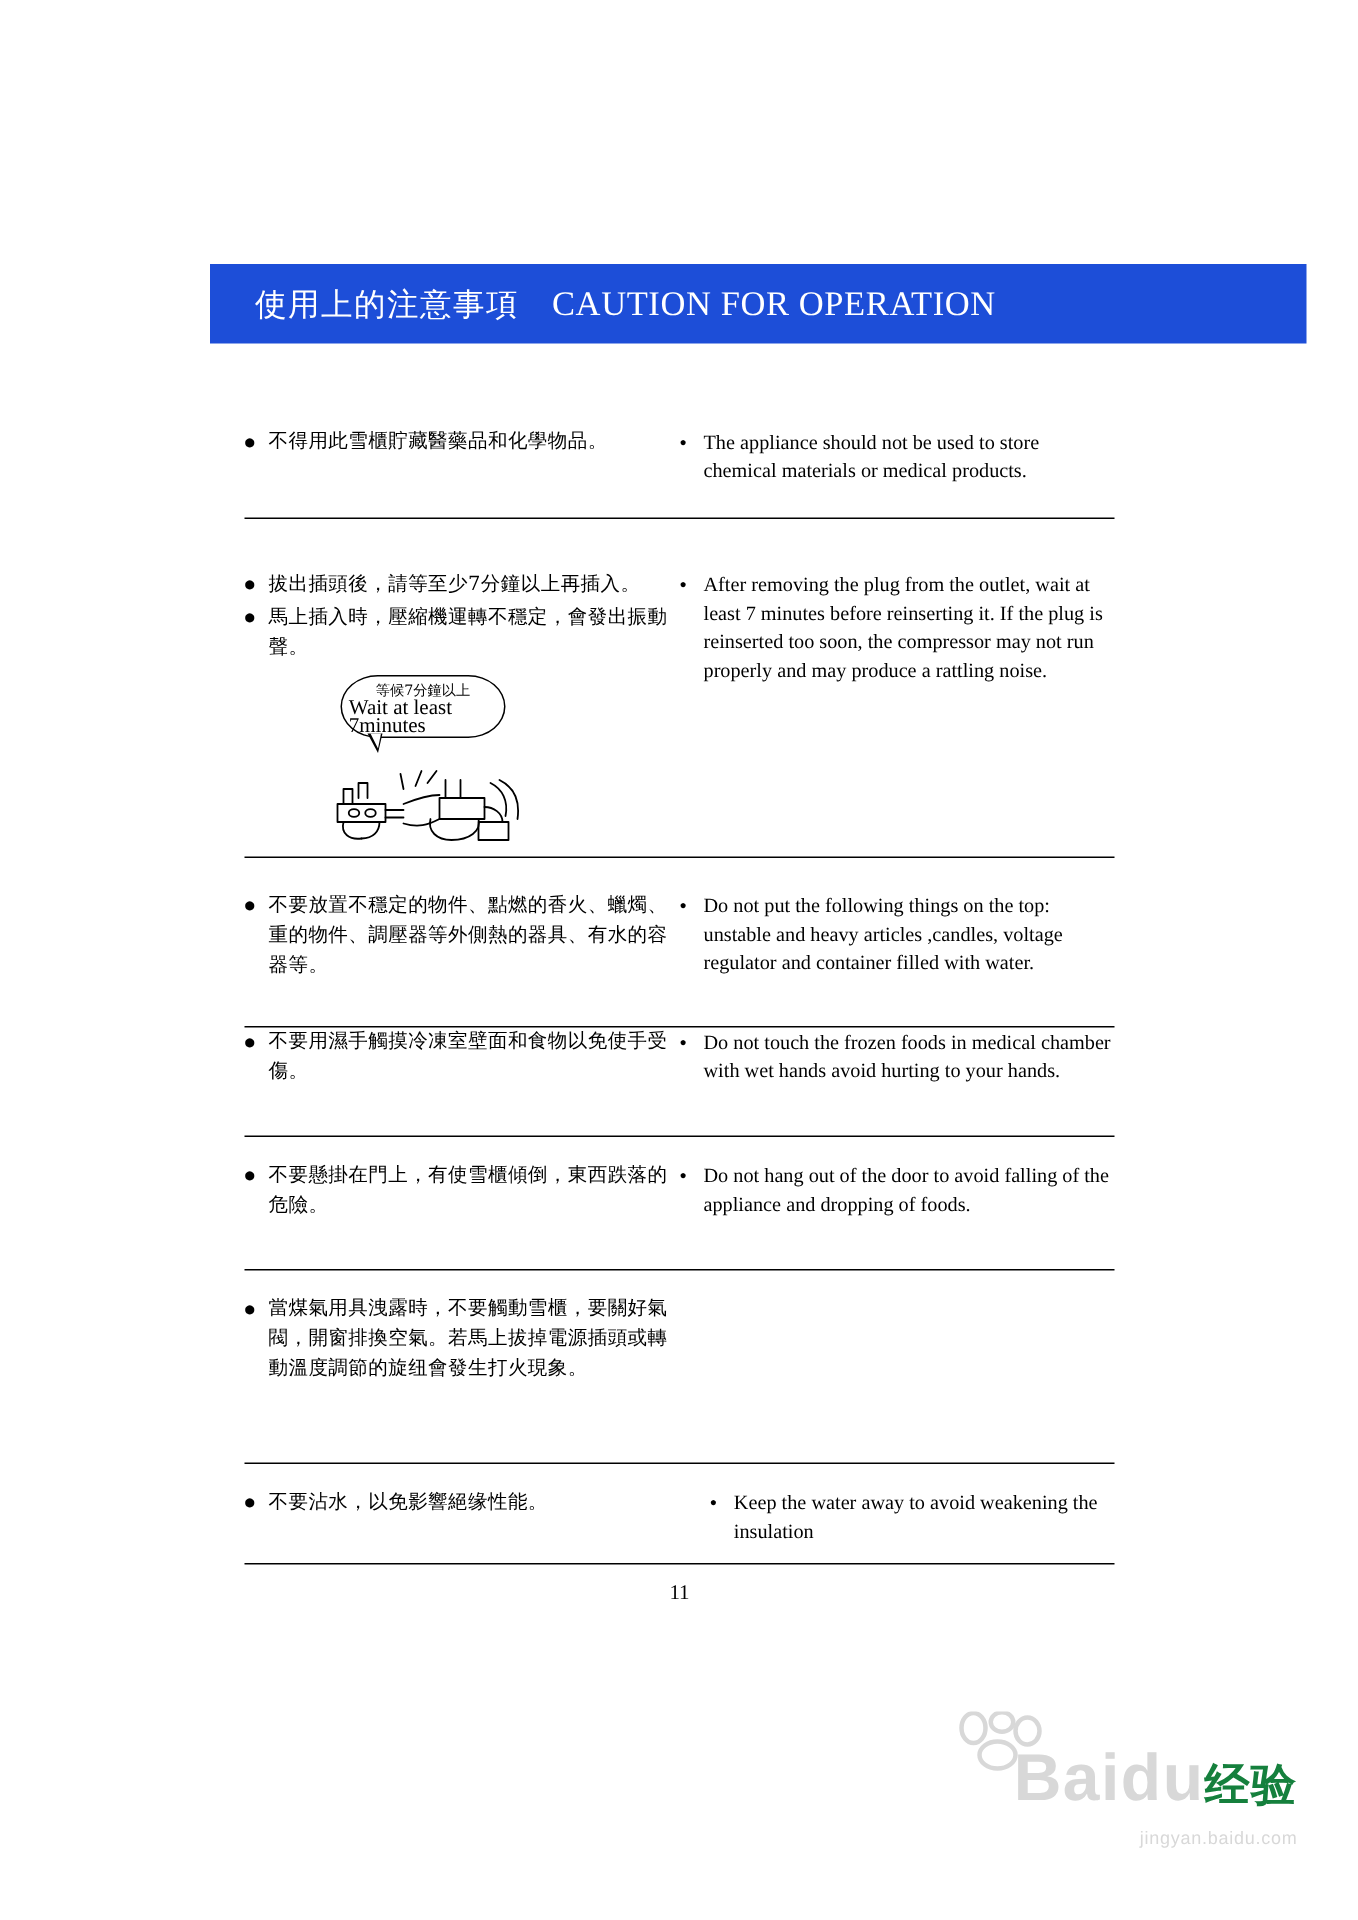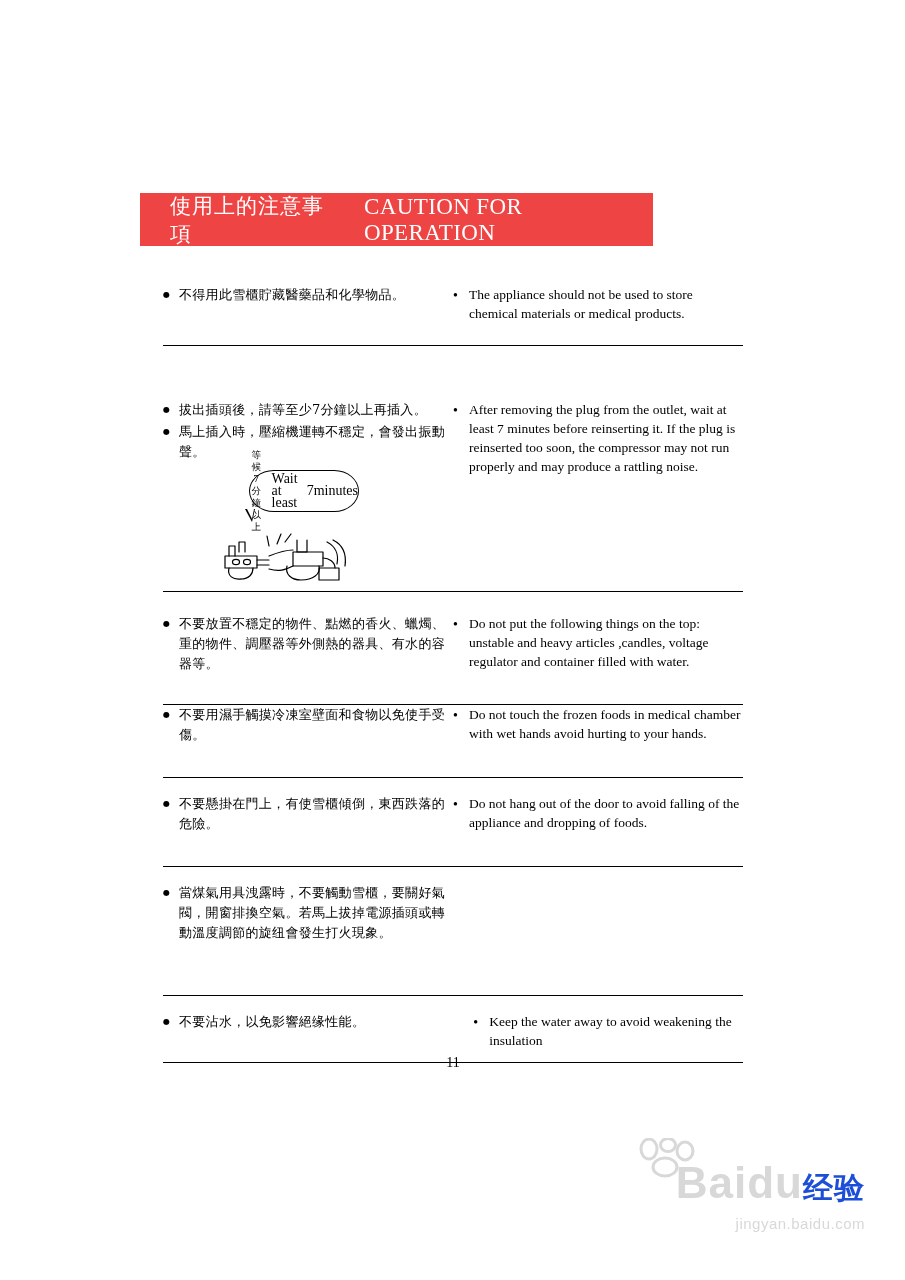--- a/index.html
+++ b/index.html
@@ -27,10 +27,10 @@
   .title-bar {
     position: absolute;
     left: 140px;
-    top: 193px;
-    width: 513px;
+    top: 176px;
+    width: 731px;
     height: 53px;
-    background: #ef4444;
+    background: #1d4ed8;
     color: #ffffff;
     display: flex;
     align-items: center;

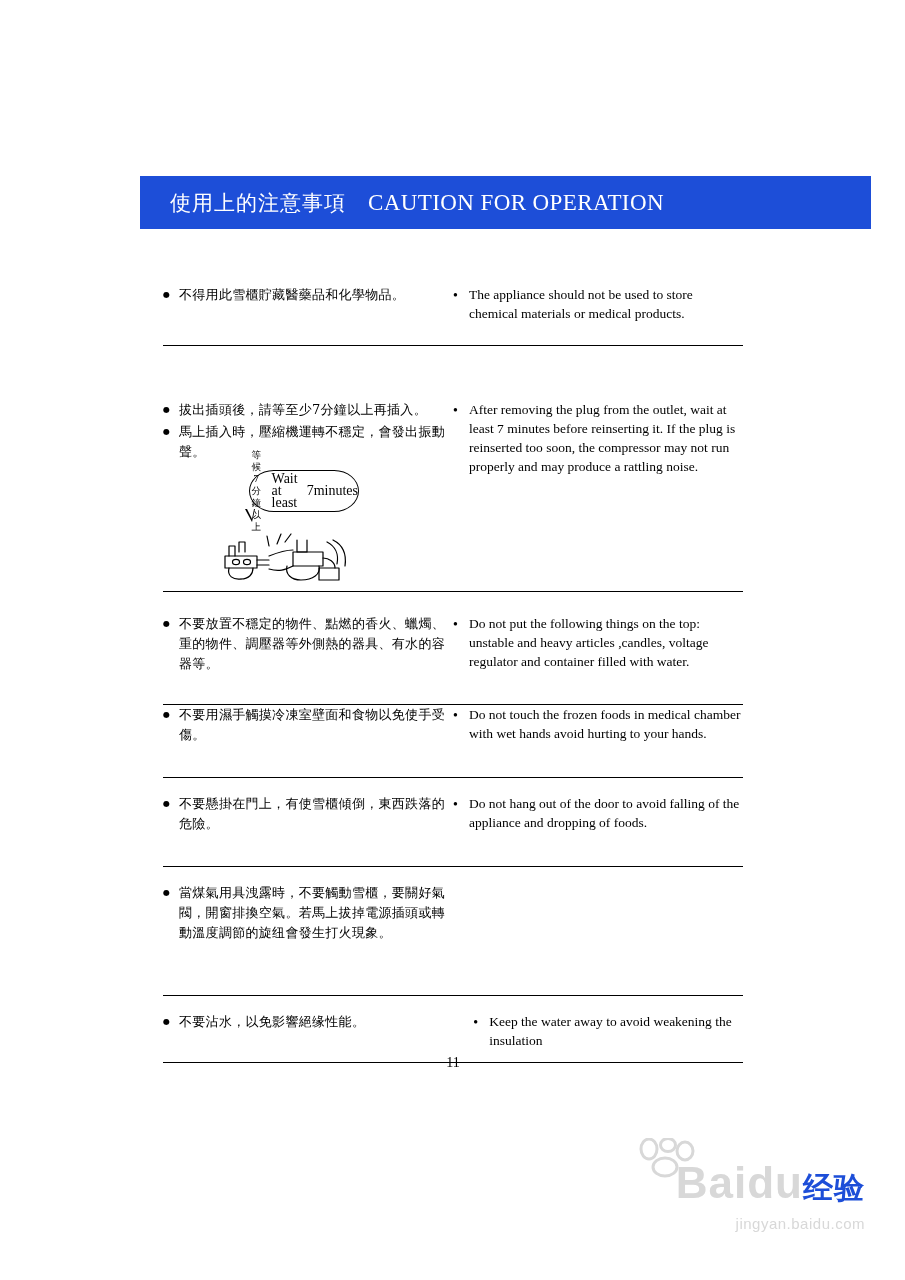--- a/index.html
+++ b/index.html
@@ -209,7 +209,7 @@
 
   <div class="content">
 
-    <div class="row" style="min-height:54px;margin-bottom:54px;">
+    <div class="row" style="min-height:54px;margin-bottom:34px;">
       <div class="col-cn">
         <div class="bullet-item">不得用此雪櫃貯藏醫藥品和化學物品。</div>
       </div>

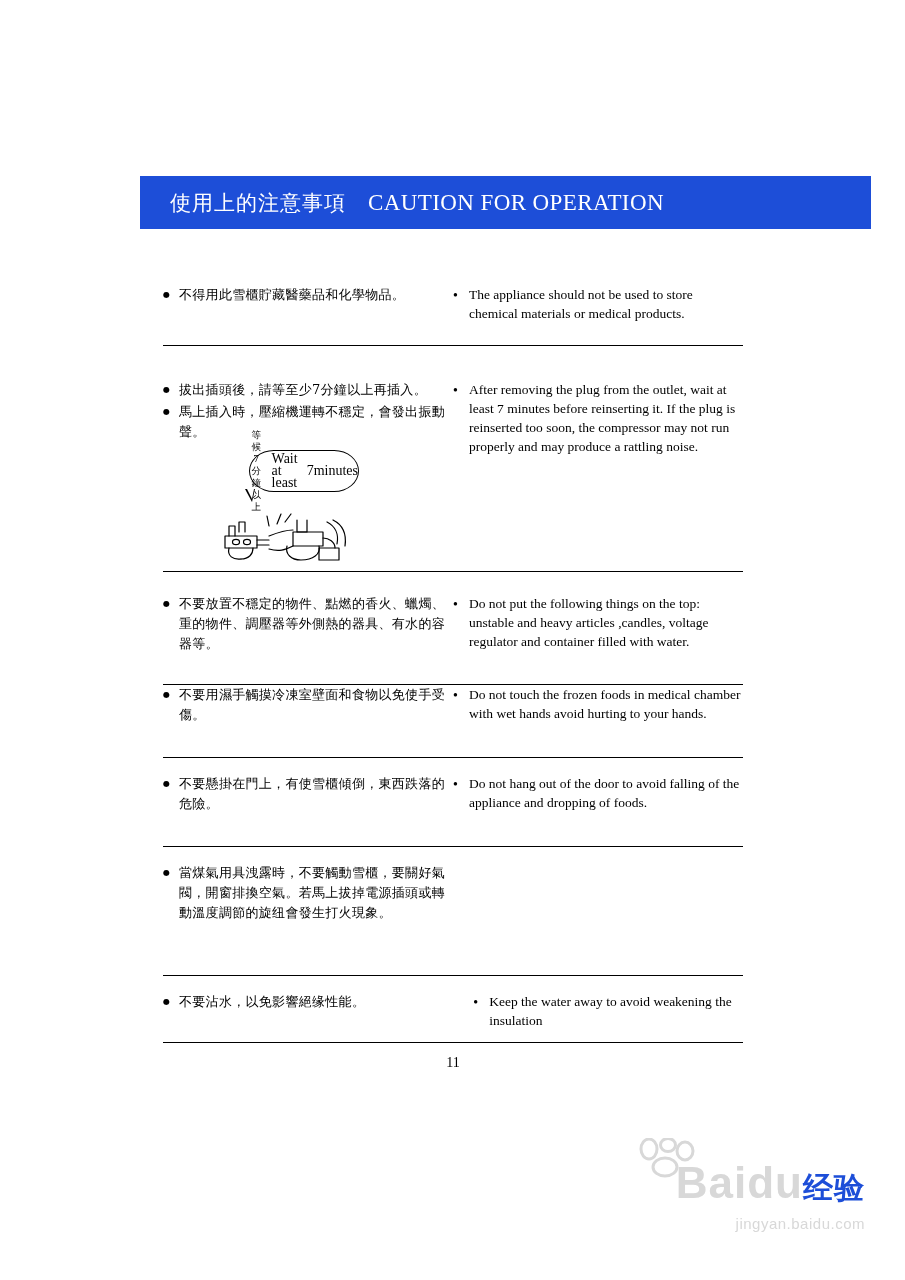--- a/index.html
+++ b/index.html
@@ -110,16 +110,16 @@
   }
   .bubble {
     position: absolute;
-    left: 26px;
+    left: 4px;
     top: 0;
     width: 108px;
     height: 40px;
     border: 1.3px solid #000;
     border-radius: 26px/22px;
     display: flex;
-    flex-direction: row;
+    flex-direction: column;
     align-items: center;
-    justify-content: flex-start;
+    justify-content: flex-end;
     background: #fff;
   }
   .bubble span {

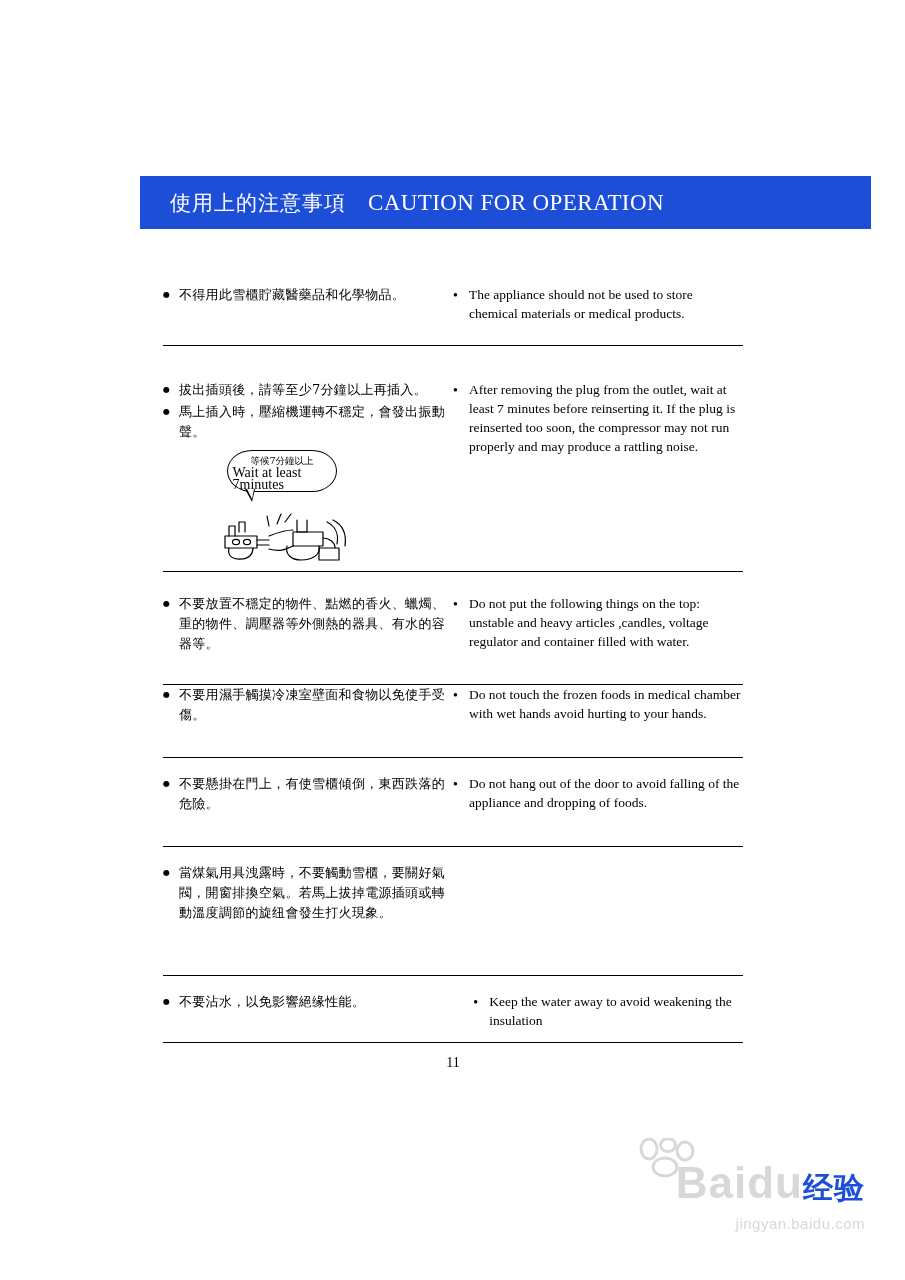--- a/index.html
+++ b/index.html
@@ -180,7 +180,7 @@
   .wm-main .wm-cn {
     font-family: "DejaVu Sans", sans-serif;
     font-size: 30px;
-    color: #1d4ed8;
+    color: #15803d;
   }
   .wm-sub {
     font-family: "Liberation Sans", sans-serif;

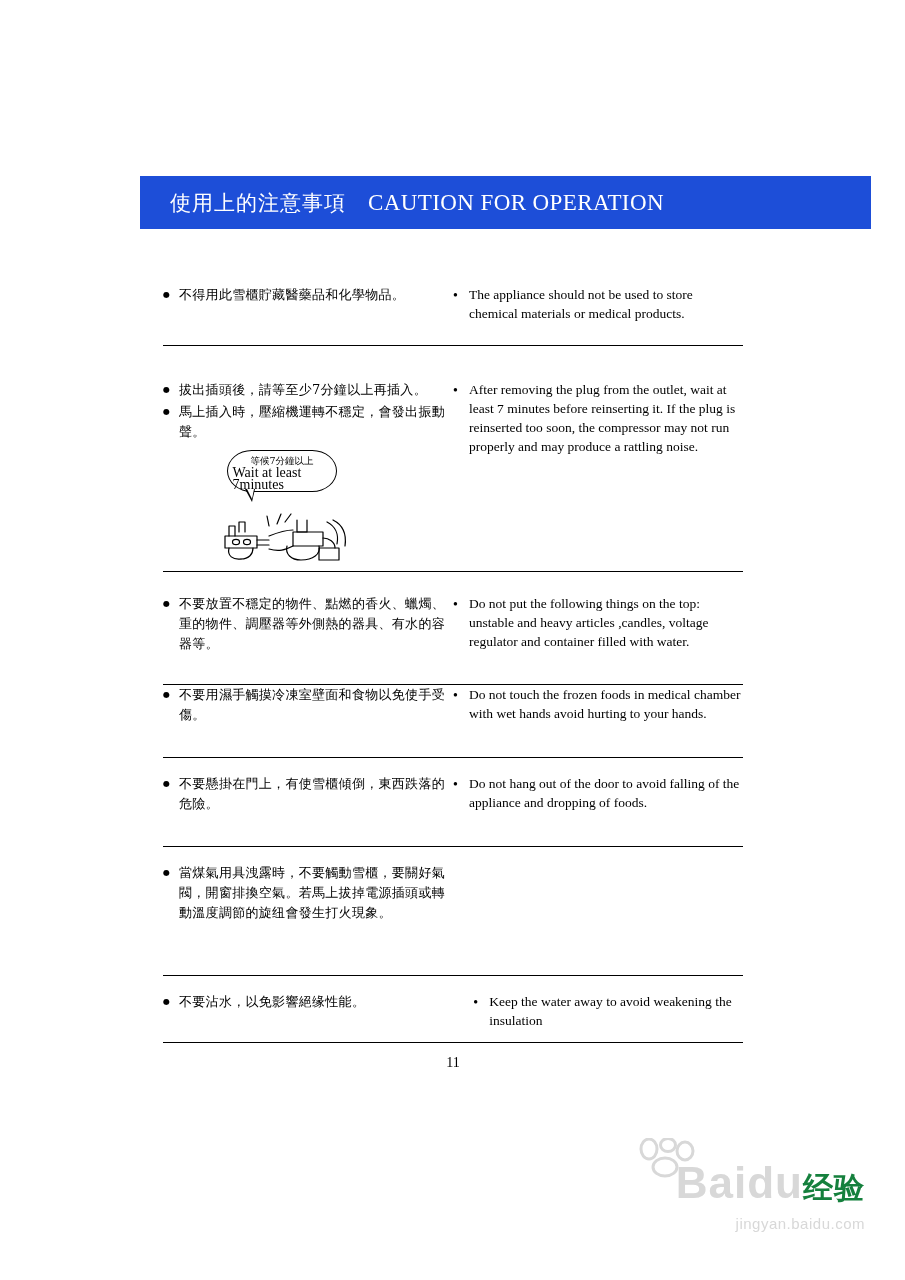--- a/index.html
+++ b/index.html
@@ -184,7 +184,7 @@
   }
   .wm-sub {
     font-family: "Liberation Sans", sans-serif;
-    font-size: 15px;
+    font-size: 12px;
     color: #d8d8d8;
     letter-spacing: 0.5px;
     margin-top: 4px;

